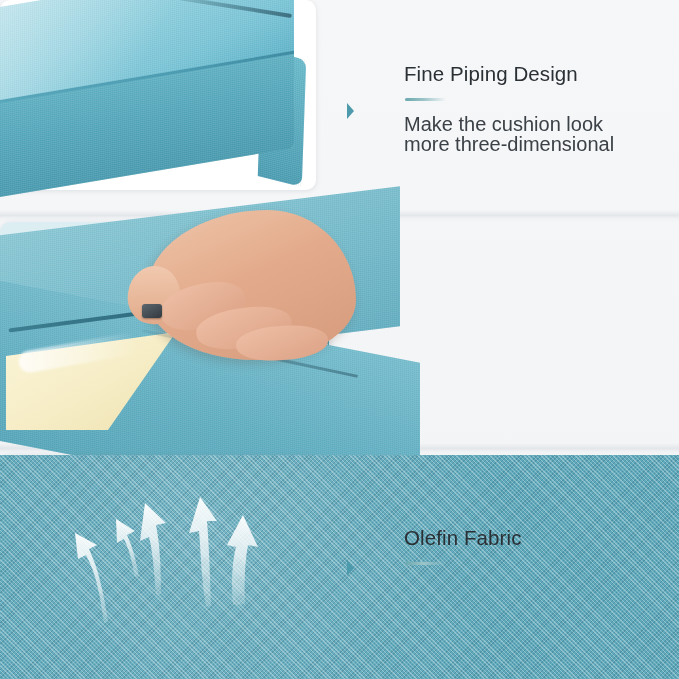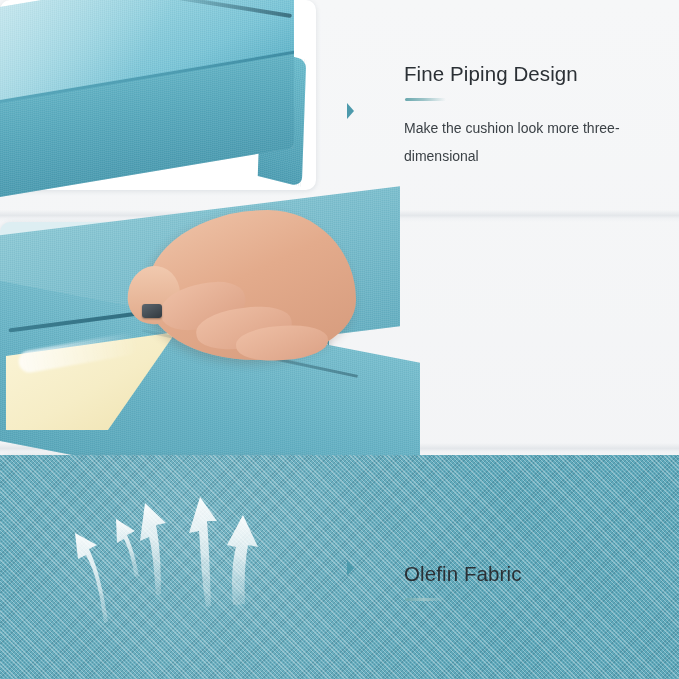--- a/index.html
+++ b/index.html
@@ -99,7 +99,7 @@
   .title{font-size:20.5px;color:#2b3035;letter-spacing:.1px;white-space:nowrap;}
   .rule{width:41px;height:3px;border-radius:2px;margin:12px 0 13px 1px;
         background:linear-gradient(90deg,#6aa8ae 0%,#9cc4c8 45%,rgba(175,200,203,0) 100%);}
-  .desc{font-size:14px;line-height:28px;color:#3b4146;max-width:250px;}
+  .desc{font-size:20px;line-height:20px;color:#3b4146;max-width:250px;}
 
   
   .tri{position:absolute;width:0;height:0;}

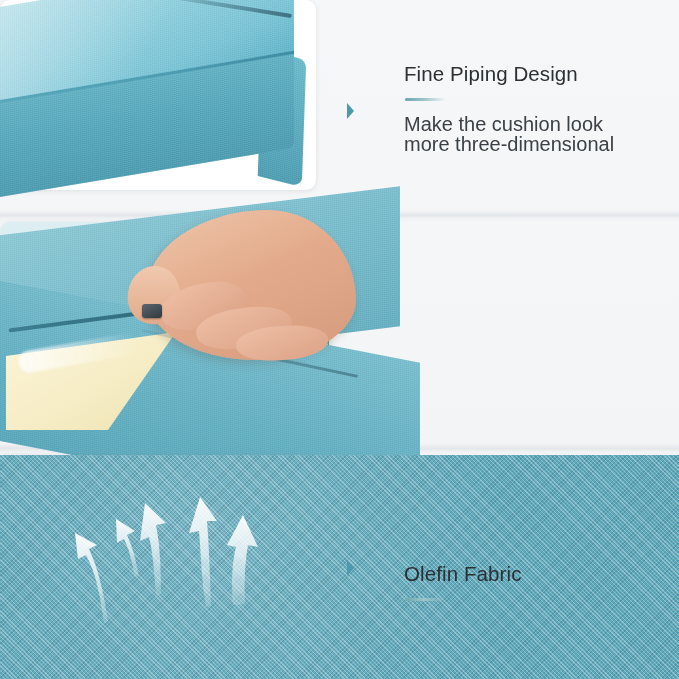--- a/index.html
+++ b/index.html
@@ -198,7 +198,7 @@
 
     <div class="tri tri-r" style="left:347px;top:105px;"></div>
 
-    <div class="txt" style="left:404px;top:71px;margin-top:36px;">
+    <div class="txt" style="left:404px;top:71px;">
       <div class="title">Olefin Fabric</div>
       <div class="rule"></div>
     </div>

